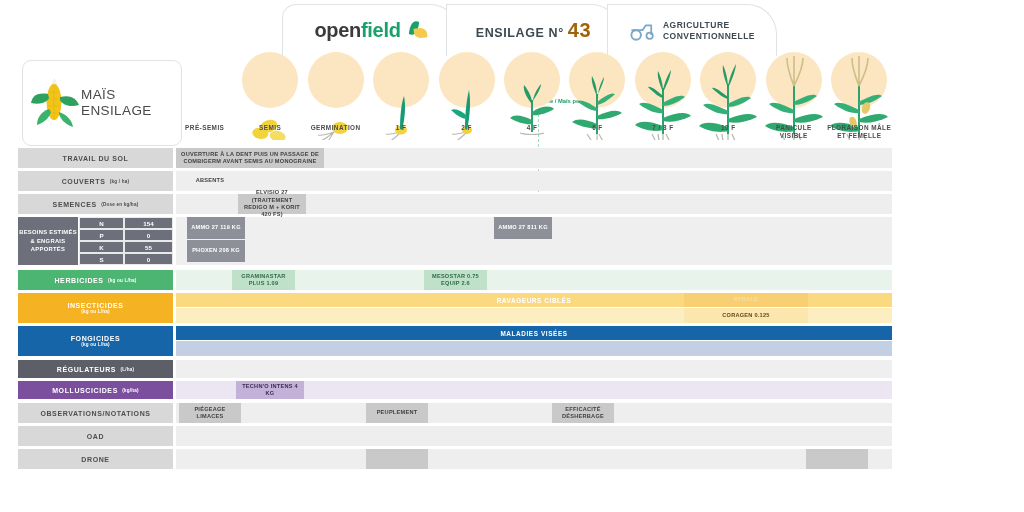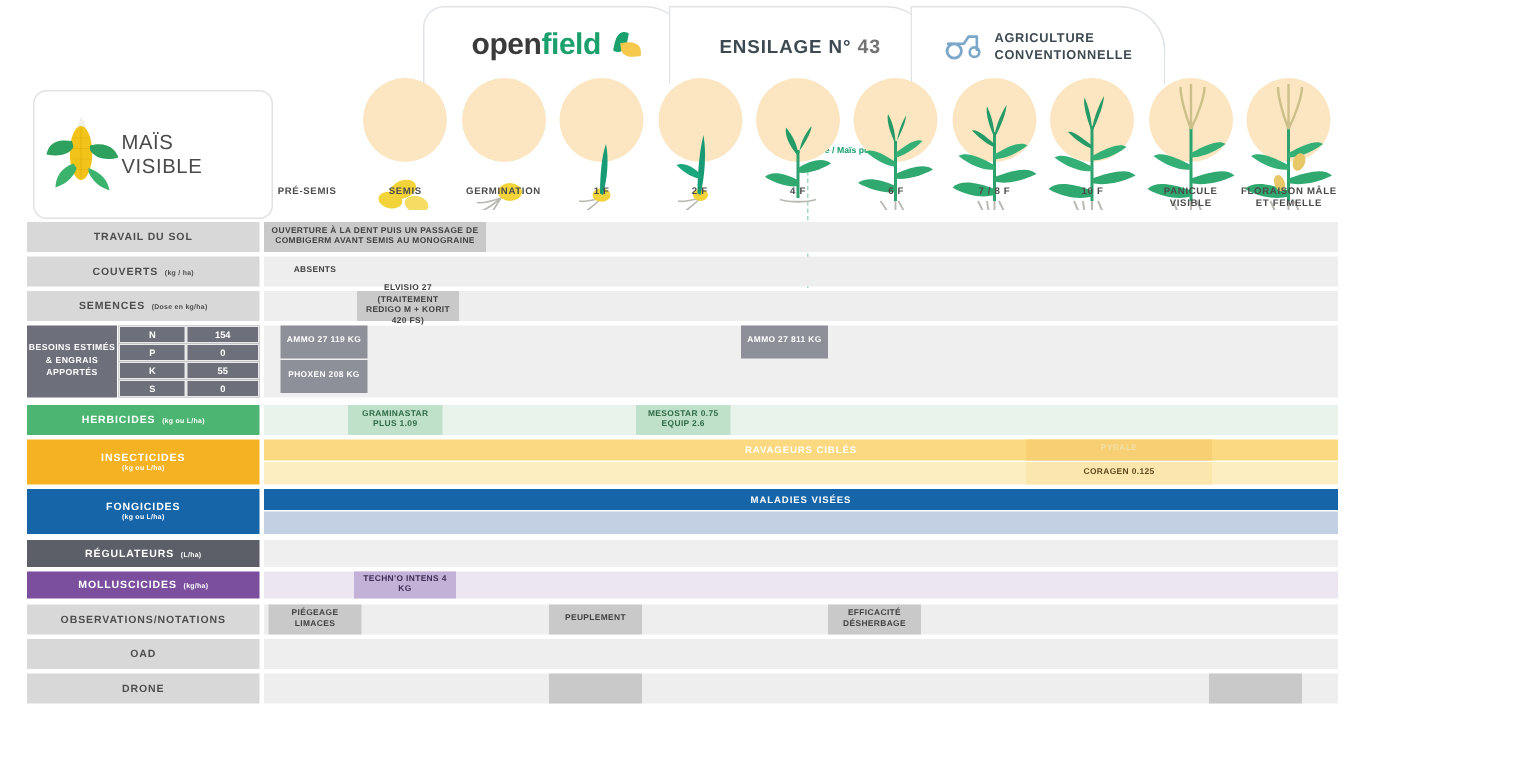--- a/index.html
+++ b/index.html
@@ -46,7 +46,7 @@
     background:#f6c84c; border-radius:0 60% 10% 60%; transform:rotate(-6deg); }
 
   .parcelle{ font-size:12.5px; font-weight:bold; letter-spacing:0.6px; color:#3d4a52; }
-  .parcelle .num{ color:#737373; font-size:13px; }
+  .parcelle .num{ color:#a16207; font-size:20px; }
 
   .agri{ display:flex; gap:7px; }
   .agri-txt{ font-size:8.5px; font-weight:bold; line-height:1.22; letter-spacing:0.5px; color:#3d4a52; }

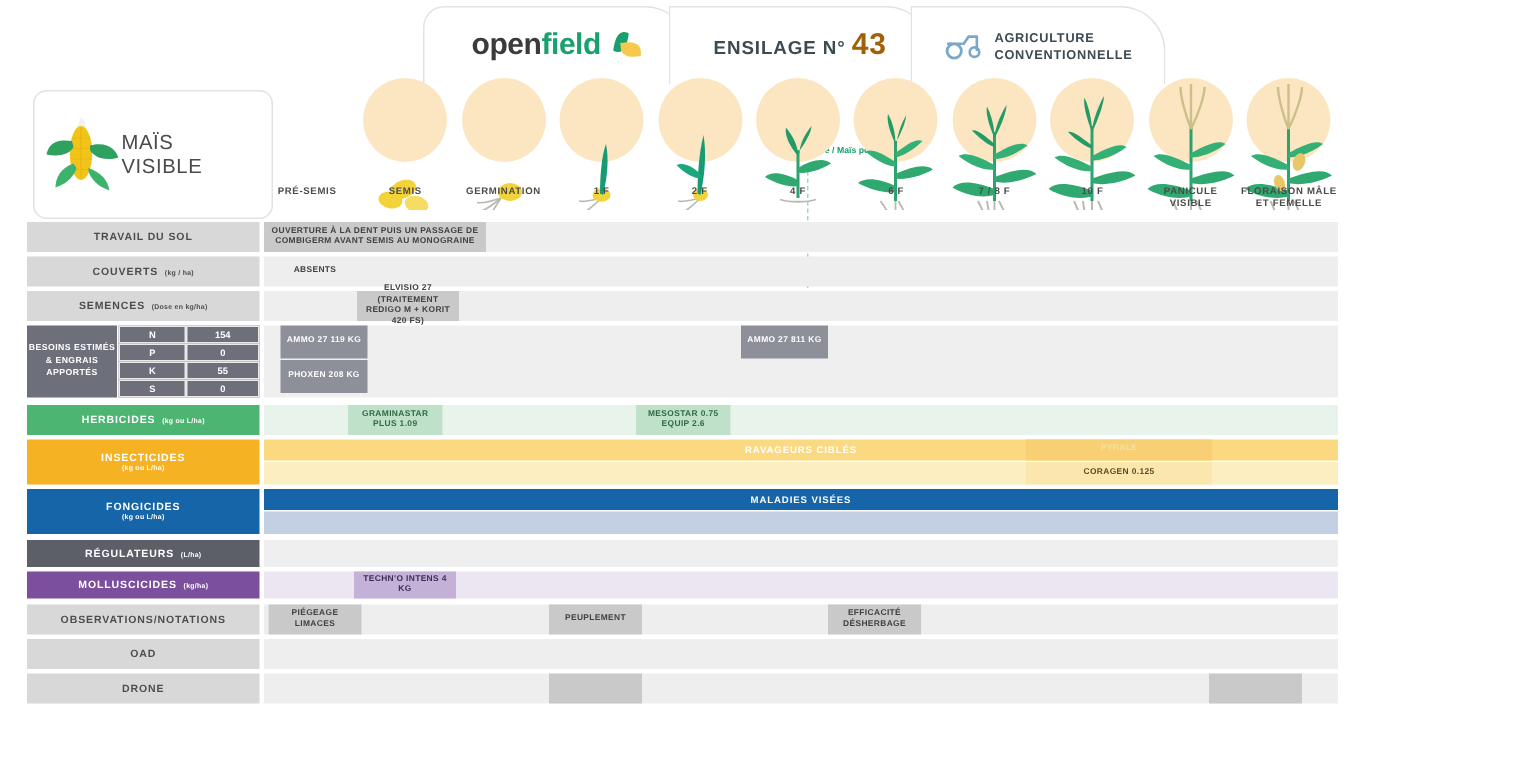--- a/index.html
+++ b/index.html
@@ -48,7 +48,7 @@
   .parcelle{ font-size:12.5px; font-weight:bold; letter-spacing:0.6px; color:#3d4a52; }
   .parcelle .num{ color:#a16207; font-size:20px; }
 
-  .agri{ display:flex; gap:7px; }
+  .agri{ display:flex; align-items:center; gap:7px; }
   .agri-txt{ font-size:8.5px; font-weight:bold; line-height:1.22; letter-spacing:0.5px; color:#3d4a52; }
   .tractor{ width:27px; height:20px; }
 

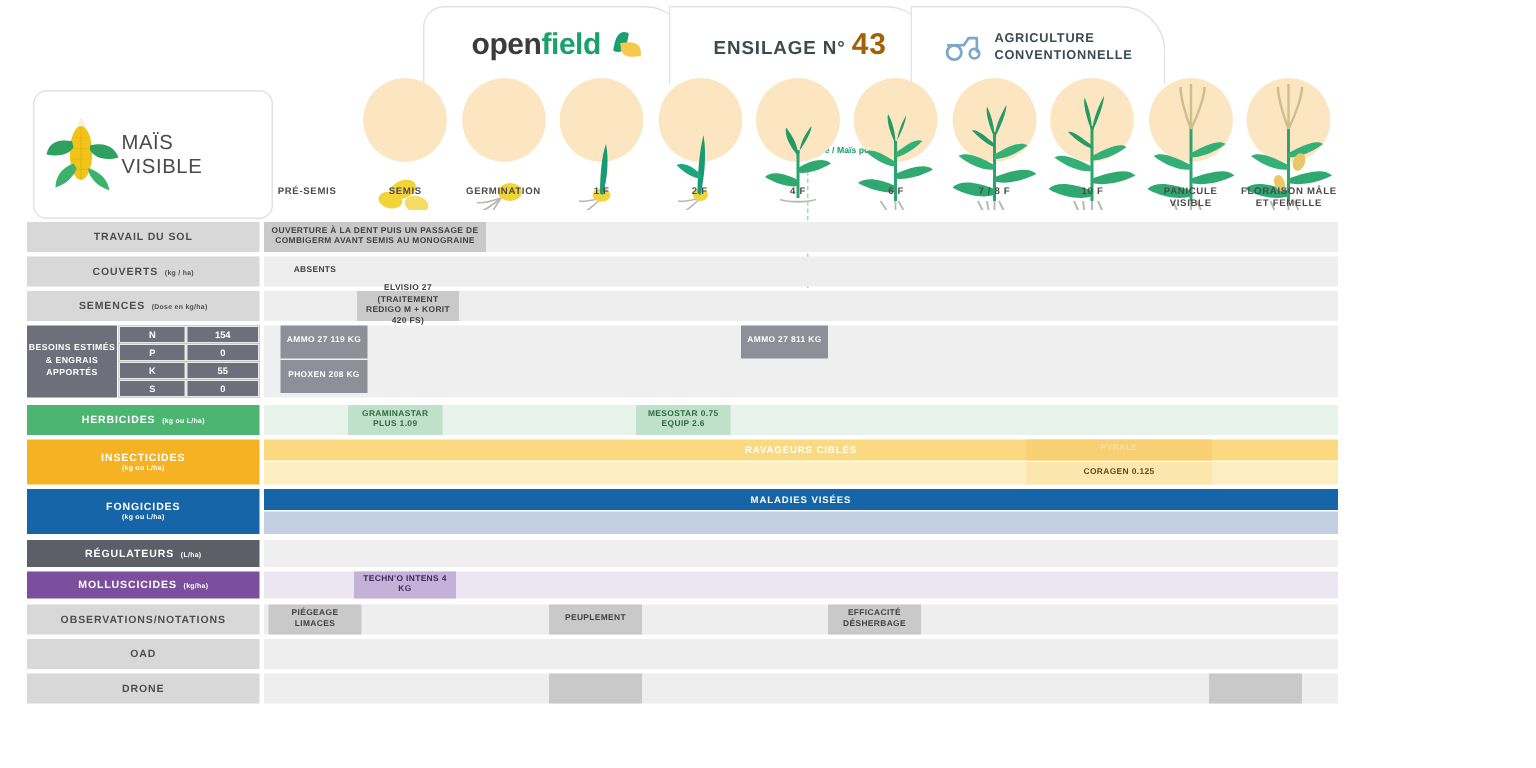--- a/index.html
+++ b/index.html
@@ -208,7 +208,7 @@
   </svg>
   <div class="croptitle">
     <div>MAÏS</div>
-    <div>VISIBLE</div>
+    <div>ENSILAGE</div>
   </div>
 </div>
 

